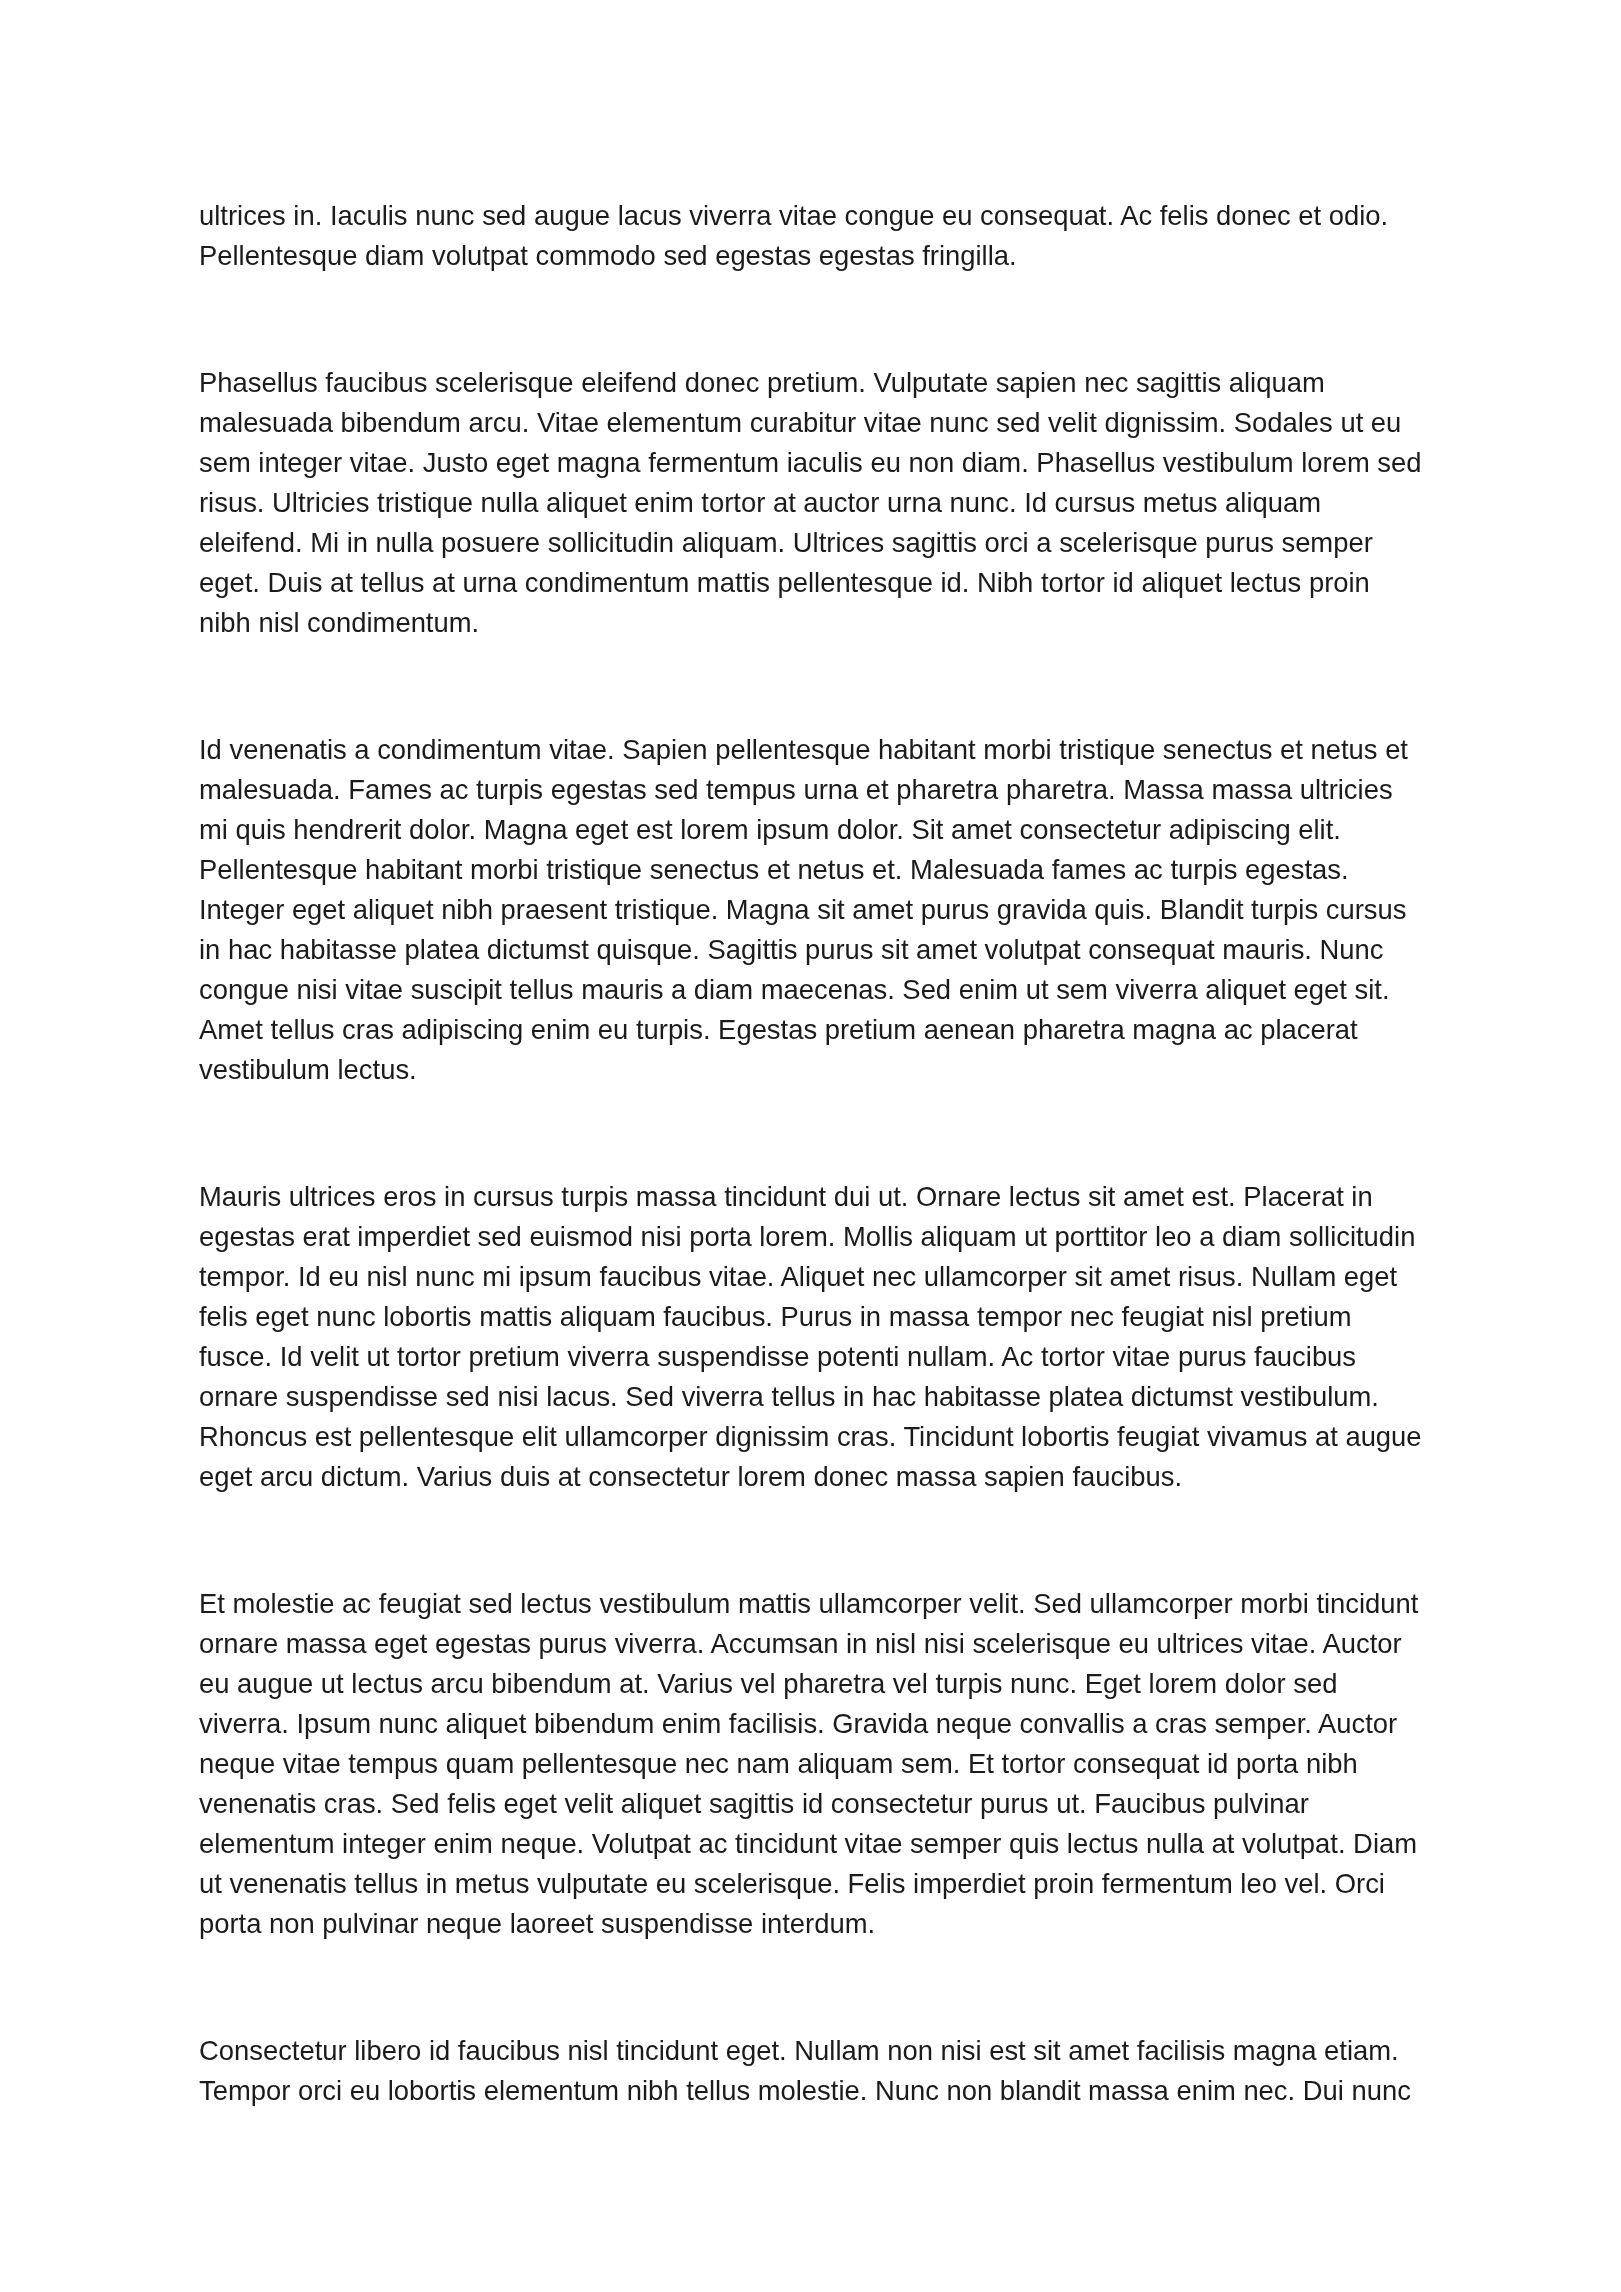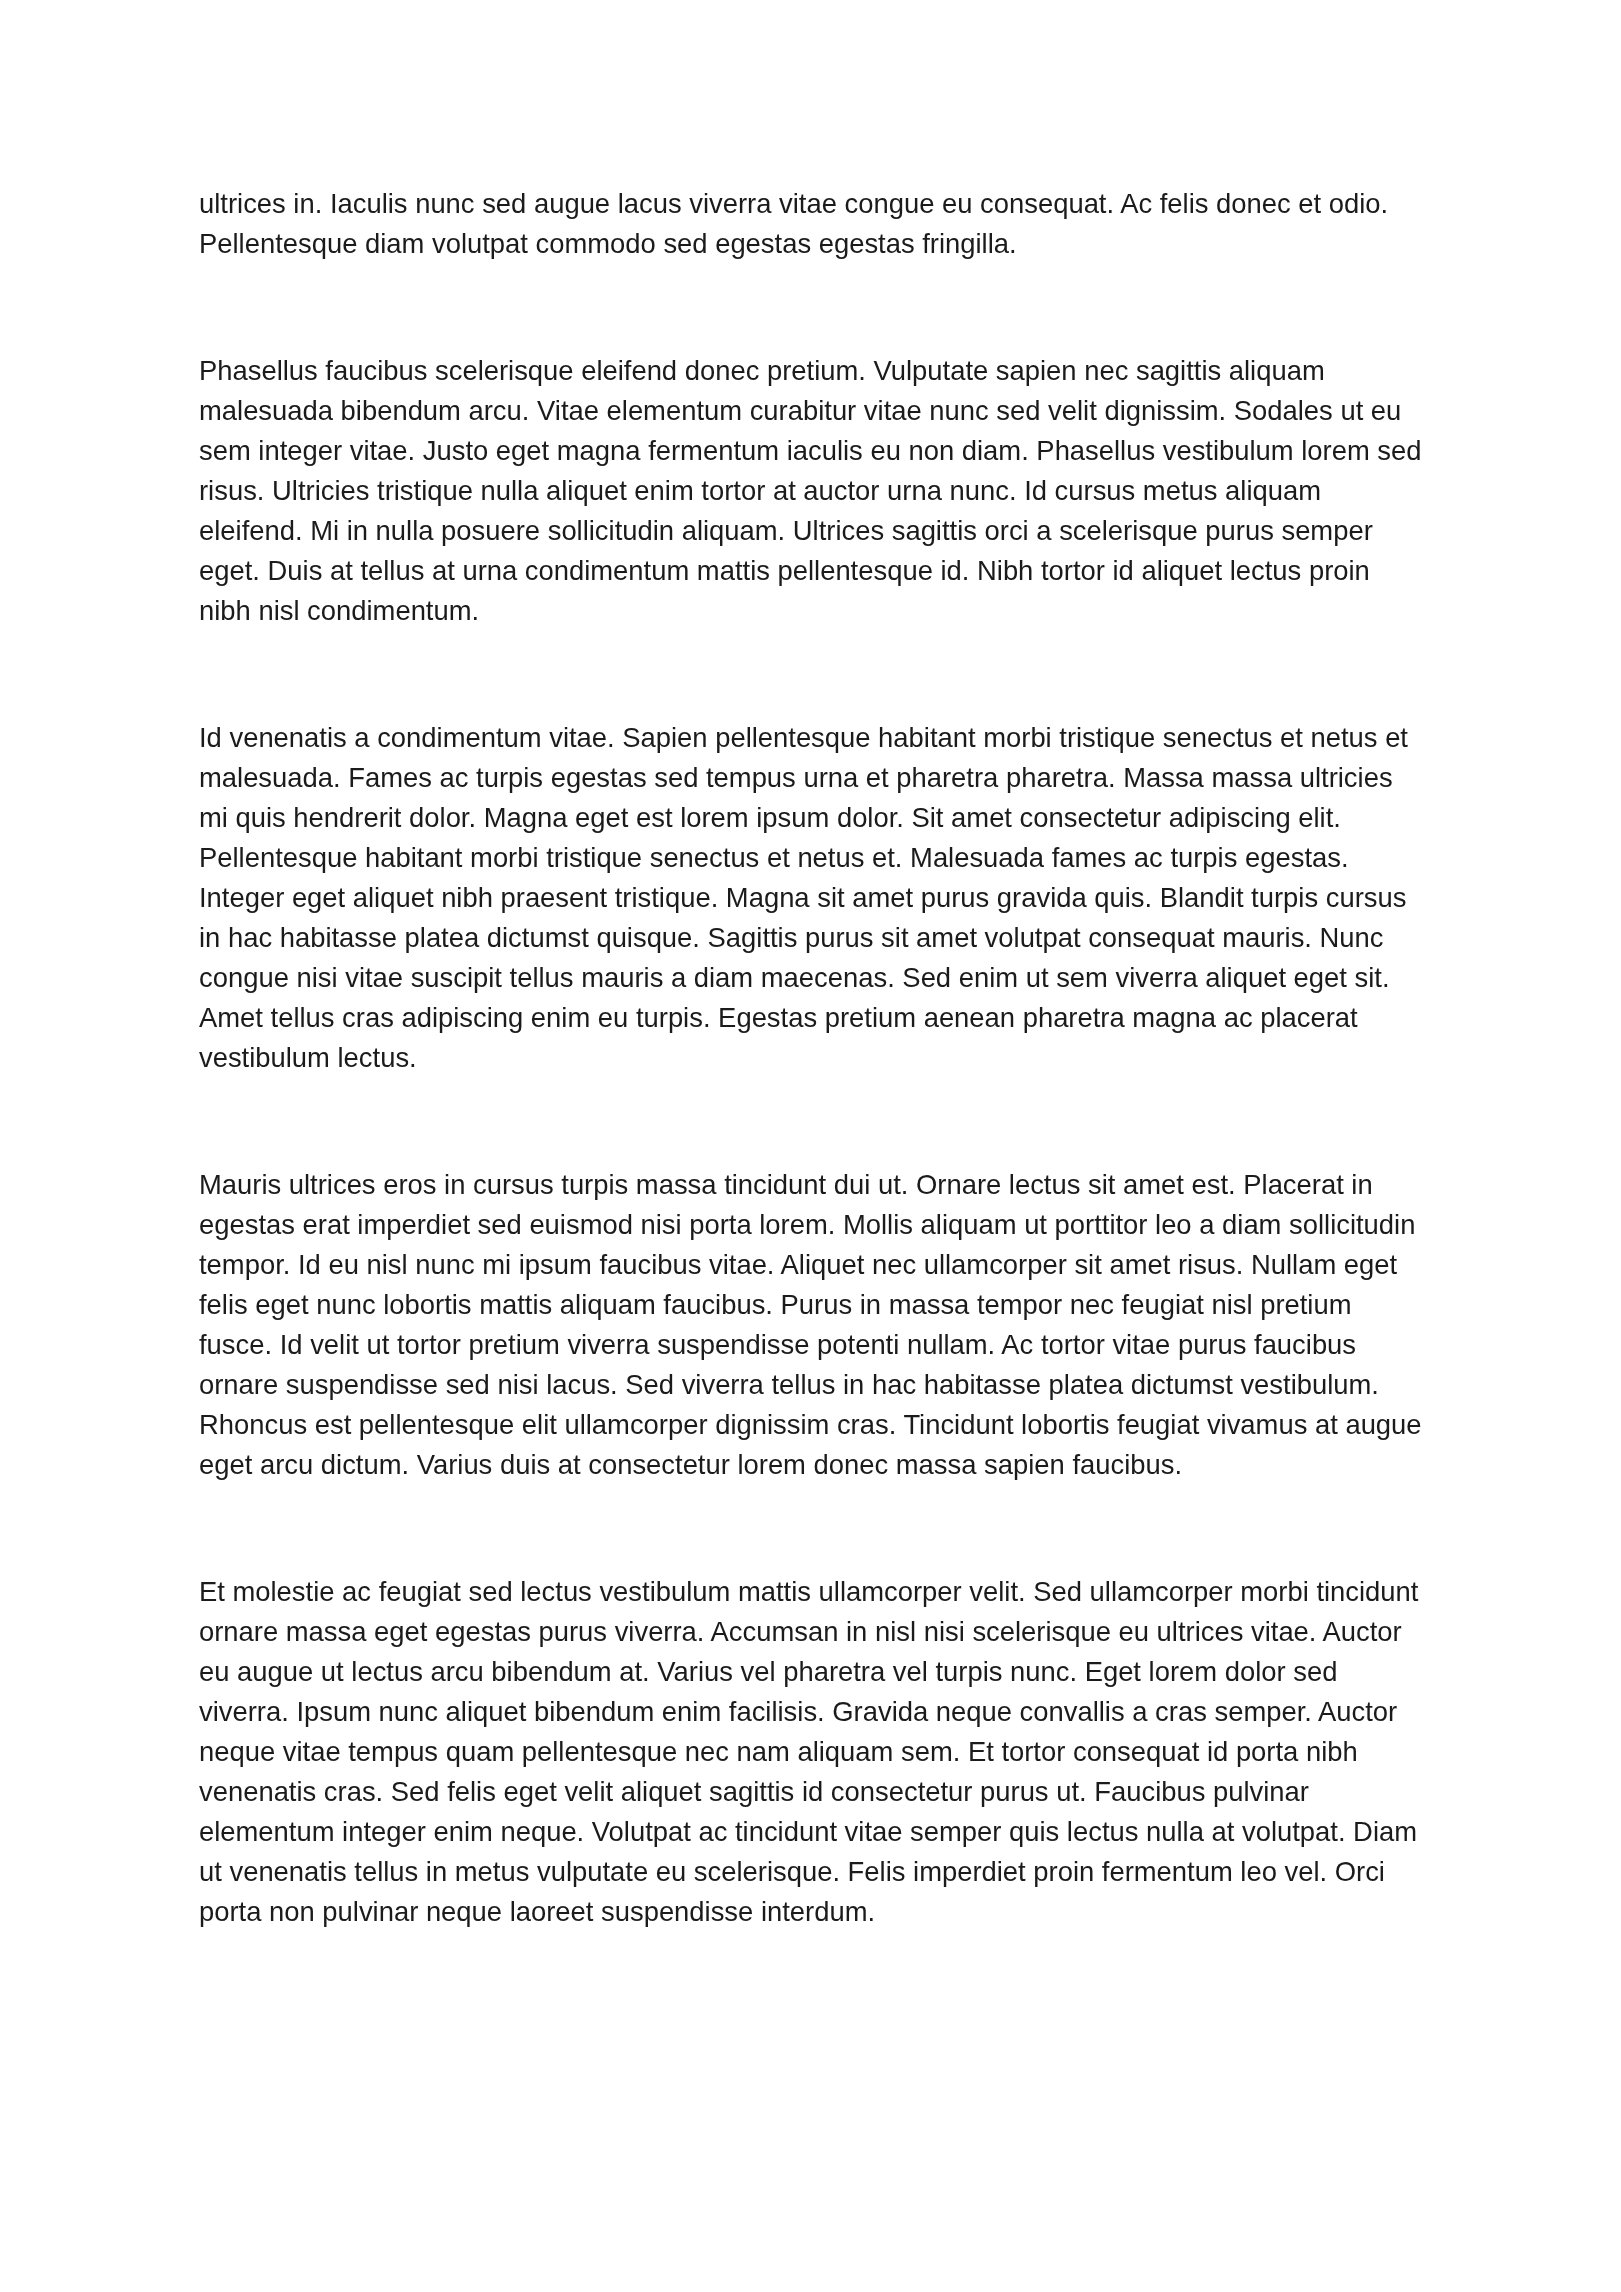--- a/index.html
+++ b/index.html
@@ -20,7 +20,7 @@
 
     .page-content {
       position: absolute;
-      top: 184px;
+      top: 196px;
       left: 199px;
       width: 1225px;
       font-family: "Liberation Sans", "DejaVu Sans", sans-serif;

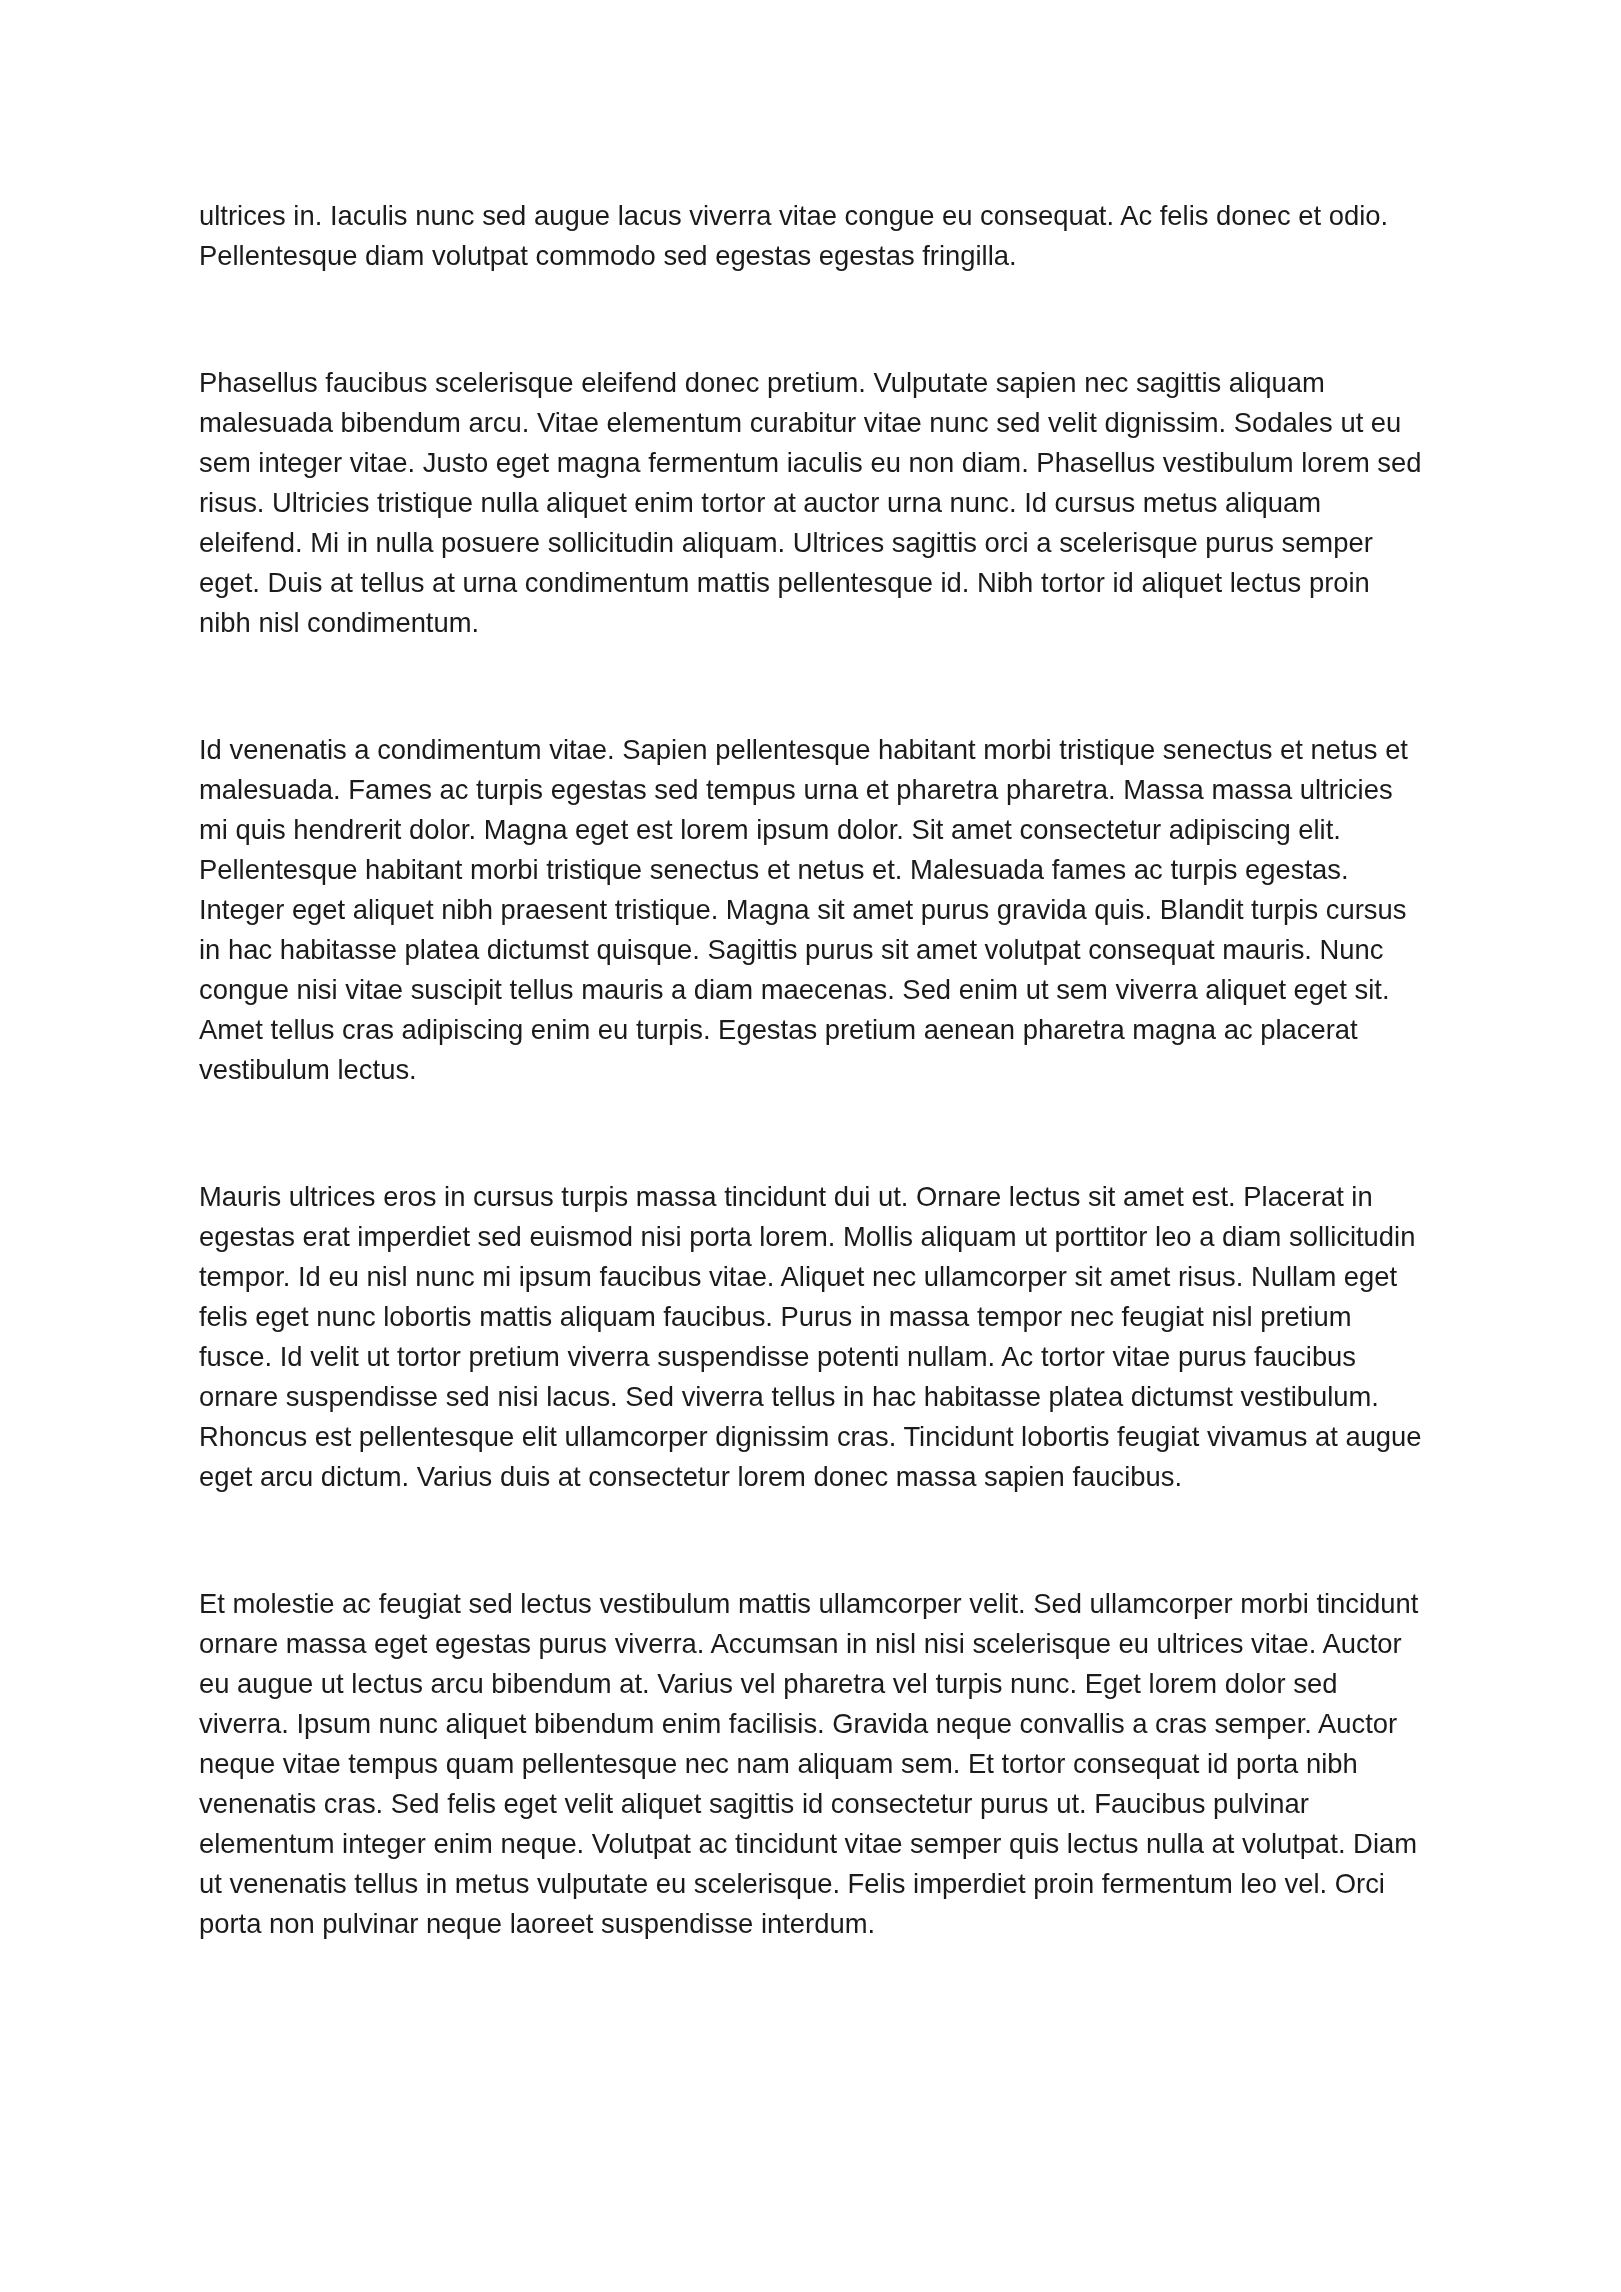--- a/index.html
+++ b/index.html
@@ -49,6 +49,7 @@
     <p>Id venenatis a condimentum vitae. Sapien pellentesque habitant morbi tristique senectus et netus et malesuada. Fames ac turpis egestas sed tempus urna et pharetra pharetra. Massa massa ultricies mi quis hendrerit dolor. Magna eget est lorem ipsum dolor. Sit amet consectetur adipiscing elit. Pellentesque habitant morbi tristique senectus et netus et. Malesuada fames ac turpis egestas. Integer eget aliquet nibh praesent tristique. Magna sit amet purus gravida quis. Blandit turpis cursus in hac habitasse platea dictumst quisque. Sagittis purus sit amet volutpat consequat mauris. Nunc congue nisi vitae suscipit tellus mauris a diam maecenas. Sed enim ut sem viverra aliquet eget sit. Amet tellus cras adipiscing enim eu turpis. Egestas pretium aenean pharetra magna ac placerat vestibulum lectus.</p>
     <p>Mauris ultrices eros in cursus turpis massa tincidunt dui ut. Ornare lectus sit amet est. Placerat in egestas erat imperdiet sed euismod nisi porta lorem. Mollis aliquam ut porttitor leo a diam sollicitudin tempor. Id eu nisl nunc mi ipsum faucibus vitae. Aliquet nec ullamcorper sit amet risus. Nullam eget felis eget nunc lobortis mattis aliquam faucibus. Purus in massa tempor nec feugiat nisl pretium fusce. Id velit ut tortor pretium viverra suspendisse potenti nullam. Ac tortor vitae purus faucibus ornare suspendisse sed nisi lacus. Sed viverra tellus in hac habitasse platea dictumst vestibulum. Rhoncus est pellentesque elit ullamcorper dignissim cras. Tincidunt lobortis feugiat vivamus at augue eget arcu dictum. Varius duis at consectetur lorem donec massa sapien faucibus.</p>
     <p>Et molestie ac feugiat sed lectus vestibulum mattis ullamcorper velit. Sed ullamcorper morbi tincidunt ornare massa eget egestas purus viverra. Accumsan in nisl nisi scelerisque eu ultrices vitae. Auctor eu augue ut lectus arcu bibendum at. Varius vel pharetra vel turpis nunc. Eget lorem dolor sed viverra. Ipsum nunc aliquet bibendum enim facilisis. Gravida neque convallis a cras semper. Auctor neque vitae tempus quam pellentesque nec nam aliquam sem. Et tortor consequat id porta nibh venenatis cras. Sed felis eget velit aliquet sagittis id consectetur purus ut. Faucibus pulvinar elementum integer enim neque. Volutpat ac tincidunt vitae semper quis lectus nulla at volutpat. Diam ut venenatis tellus in metus vulputate eu scelerisque. Felis imperdiet proin fermentum leo vel. Orci porta non pulvinar neque laoreet suspendisse interdum.</p>
+    <p>Consectetur libero id faucibus nisl tincidunt eget. Nullam non nisi est sit amet facilisis magna etiam. Tempor orci eu lobortis elementum nibh tellus molestie. Nunc non blandit massa enim nec. Dui nunc</p>
   </section>
 </main>
 

